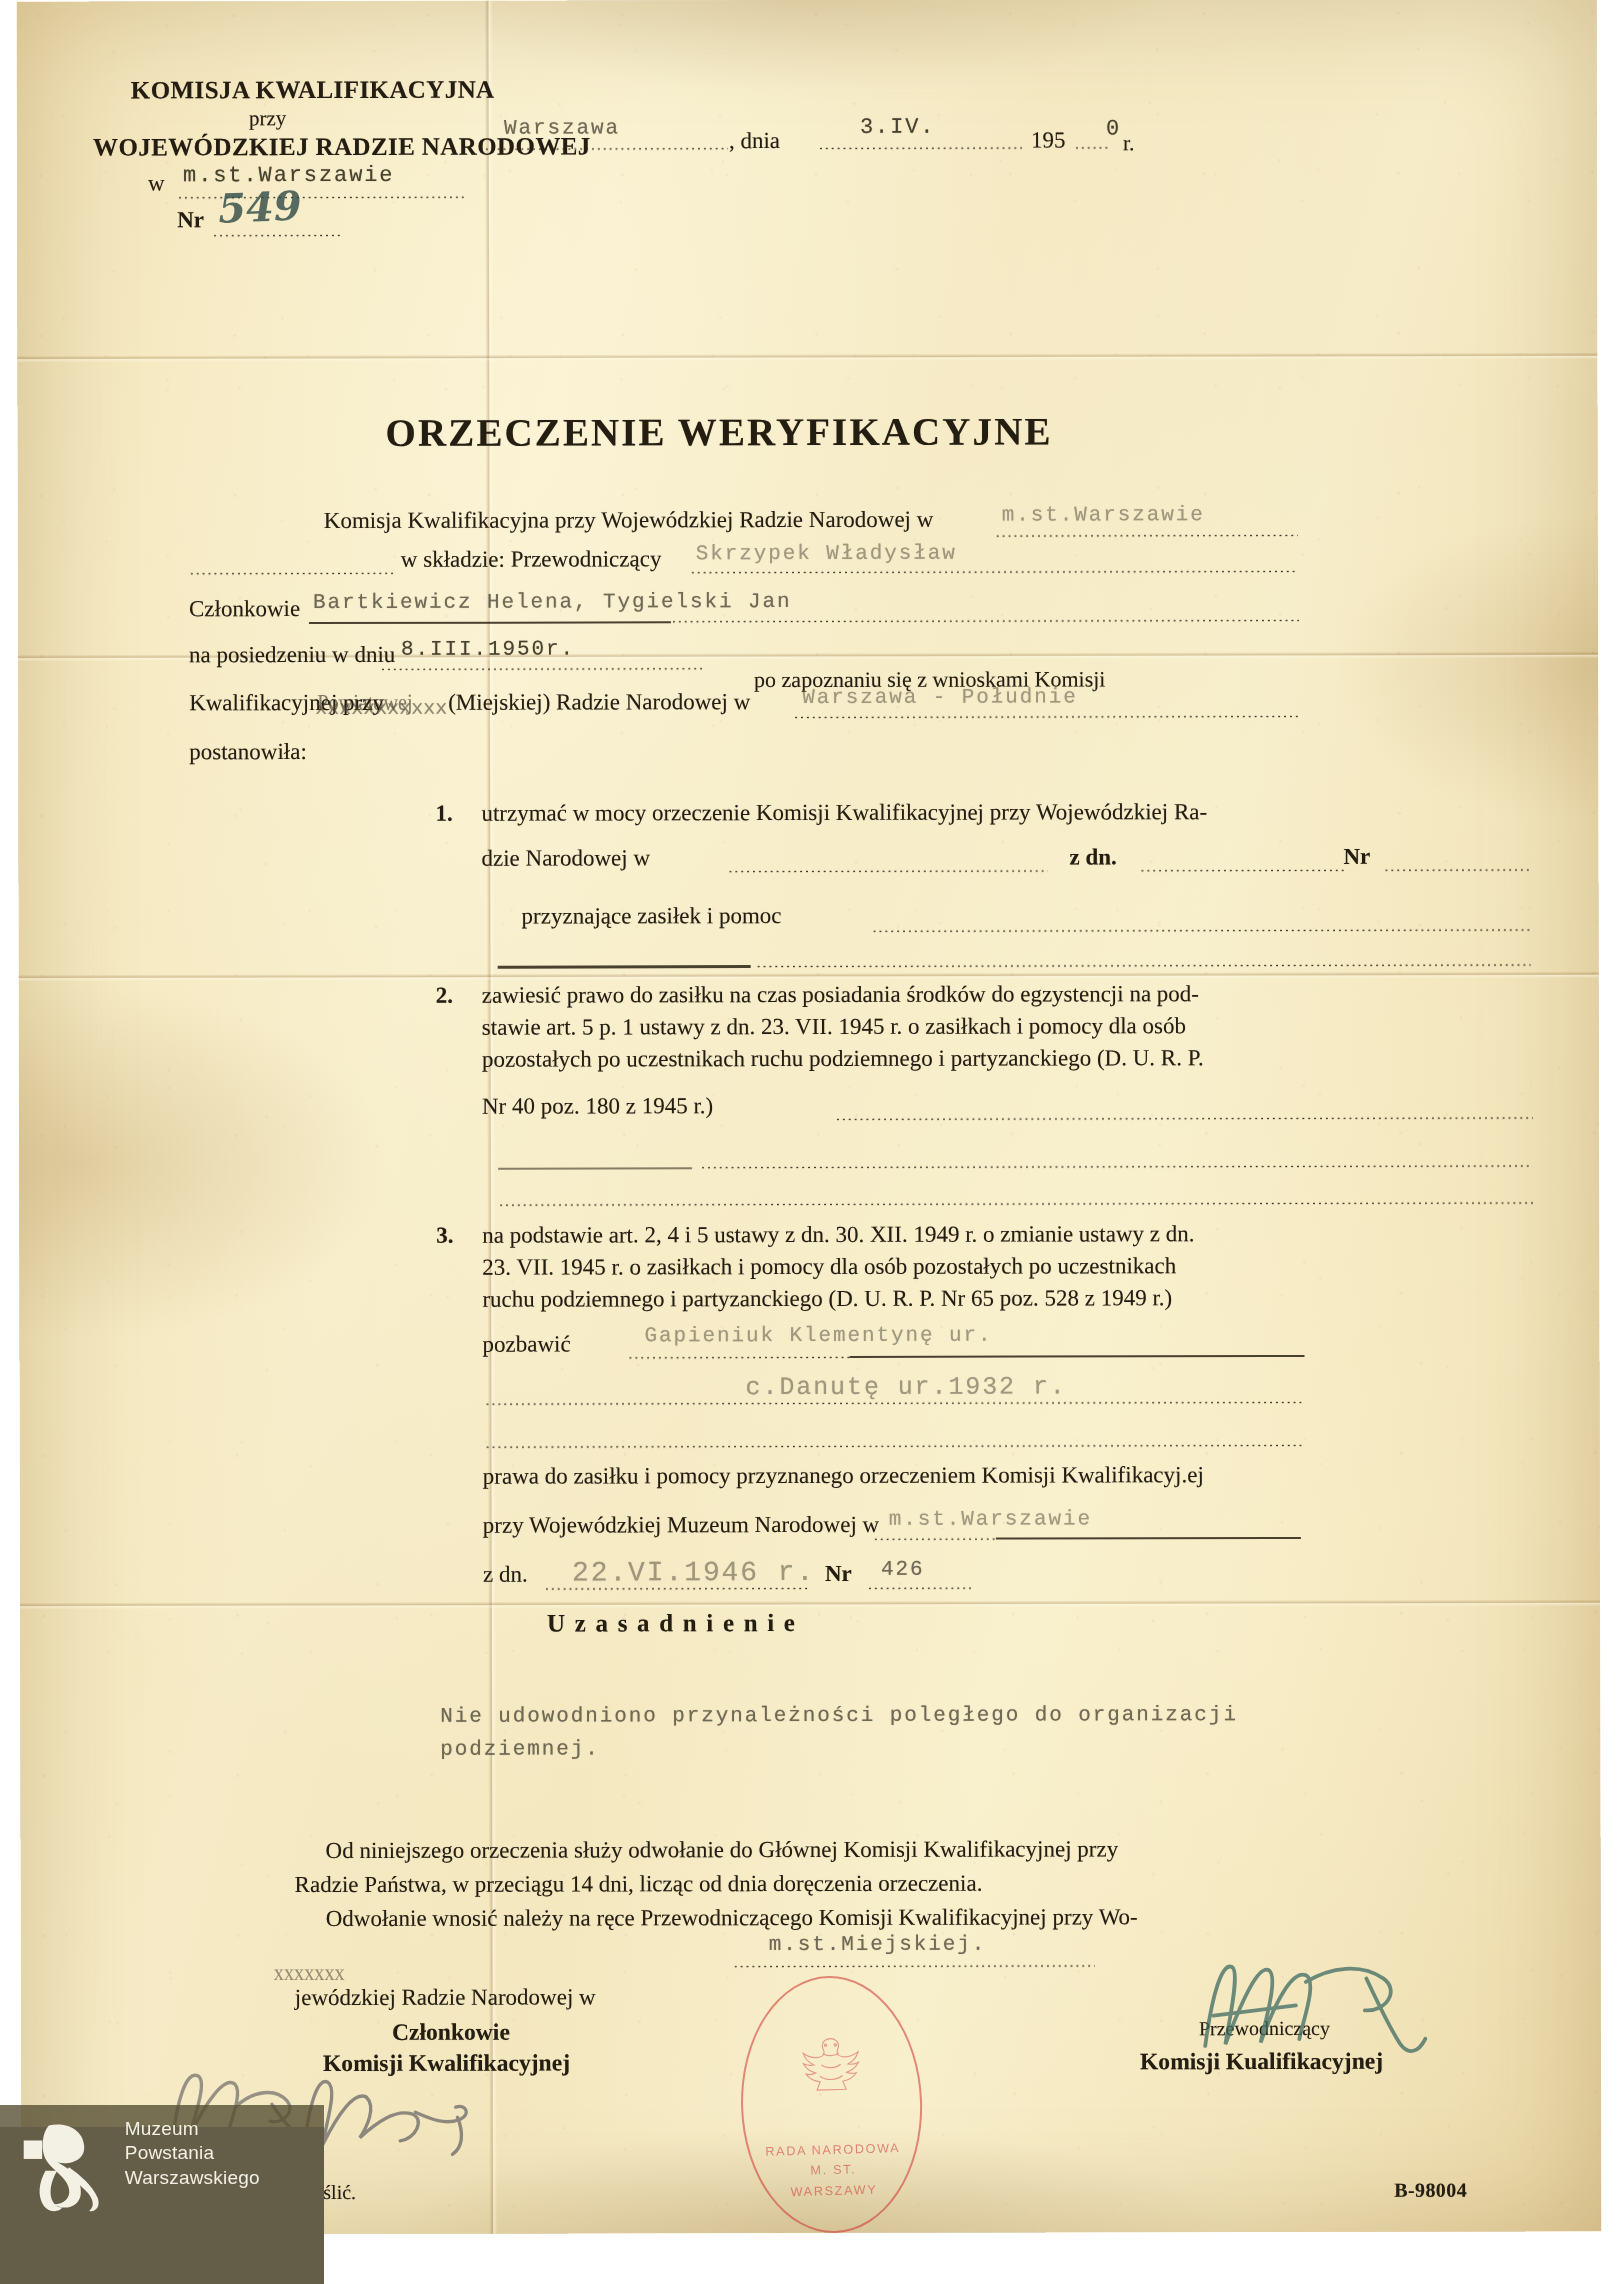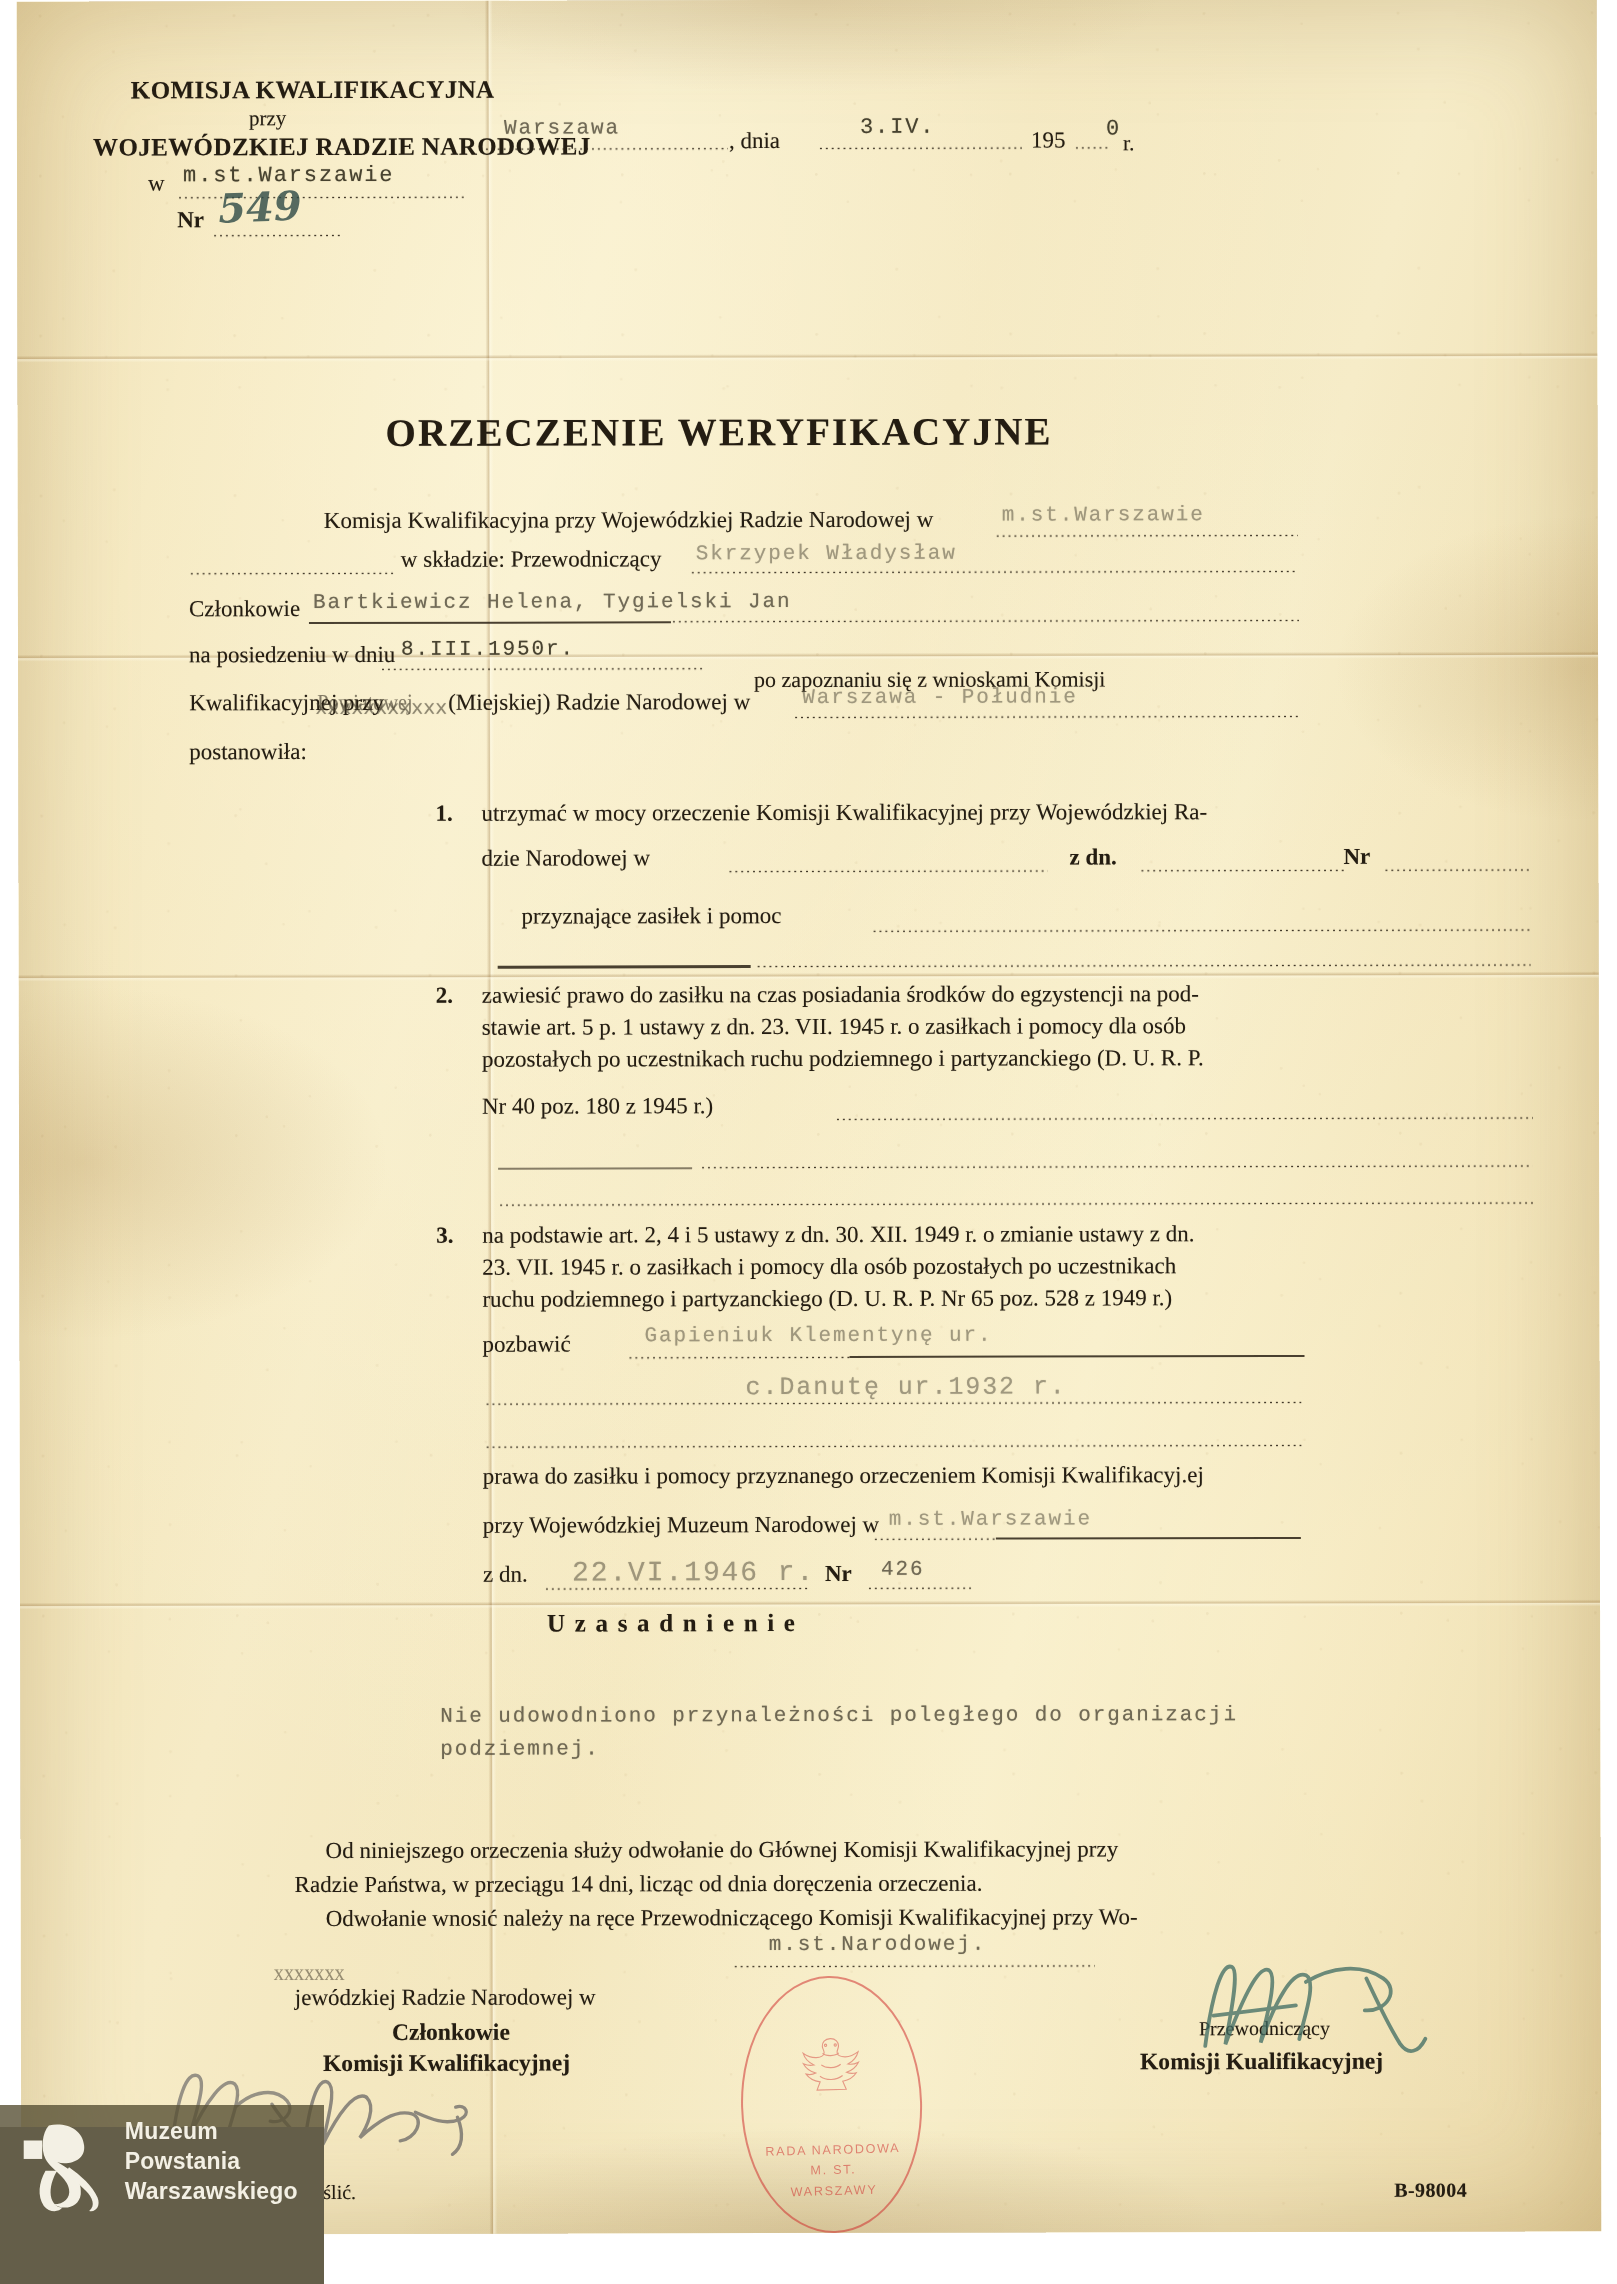--- a/index.html
+++ b/index.html
@@ -222,7 +222,7 @@
     <div class="pr" style="left:305px;top:1905px;font-size:23px;">Odwołanie wnosić należy na ręce Przewodniczącego  Komisji  Kwalifikacyjnej  przy  Wo-</div>
     <div class="pr" style="left:274px;top:1984px;font-size:23px;">jewódzkiej Radzie Narodowej w</div>
     <div class="dots" style="left:712px;top:1965px;width:362px;"></div>
-    <div class="tw" style="left:748px;top:1933px;font-size:21px;">m.st.Narodowej.</div>
+    <div class="tw" style="left:748px;top:1933px;font-size:21px;">m.st.Miejskiej.</div>
     <div class="pr cond" style="left:253px;top:1959px;font-size:23px;opacity:.45;">xxxxxxx</div>
 
     <div class="pr" style="left:371px;top:2018px;font-size:23.6px;font-weight:bold;">Członkowie</div>

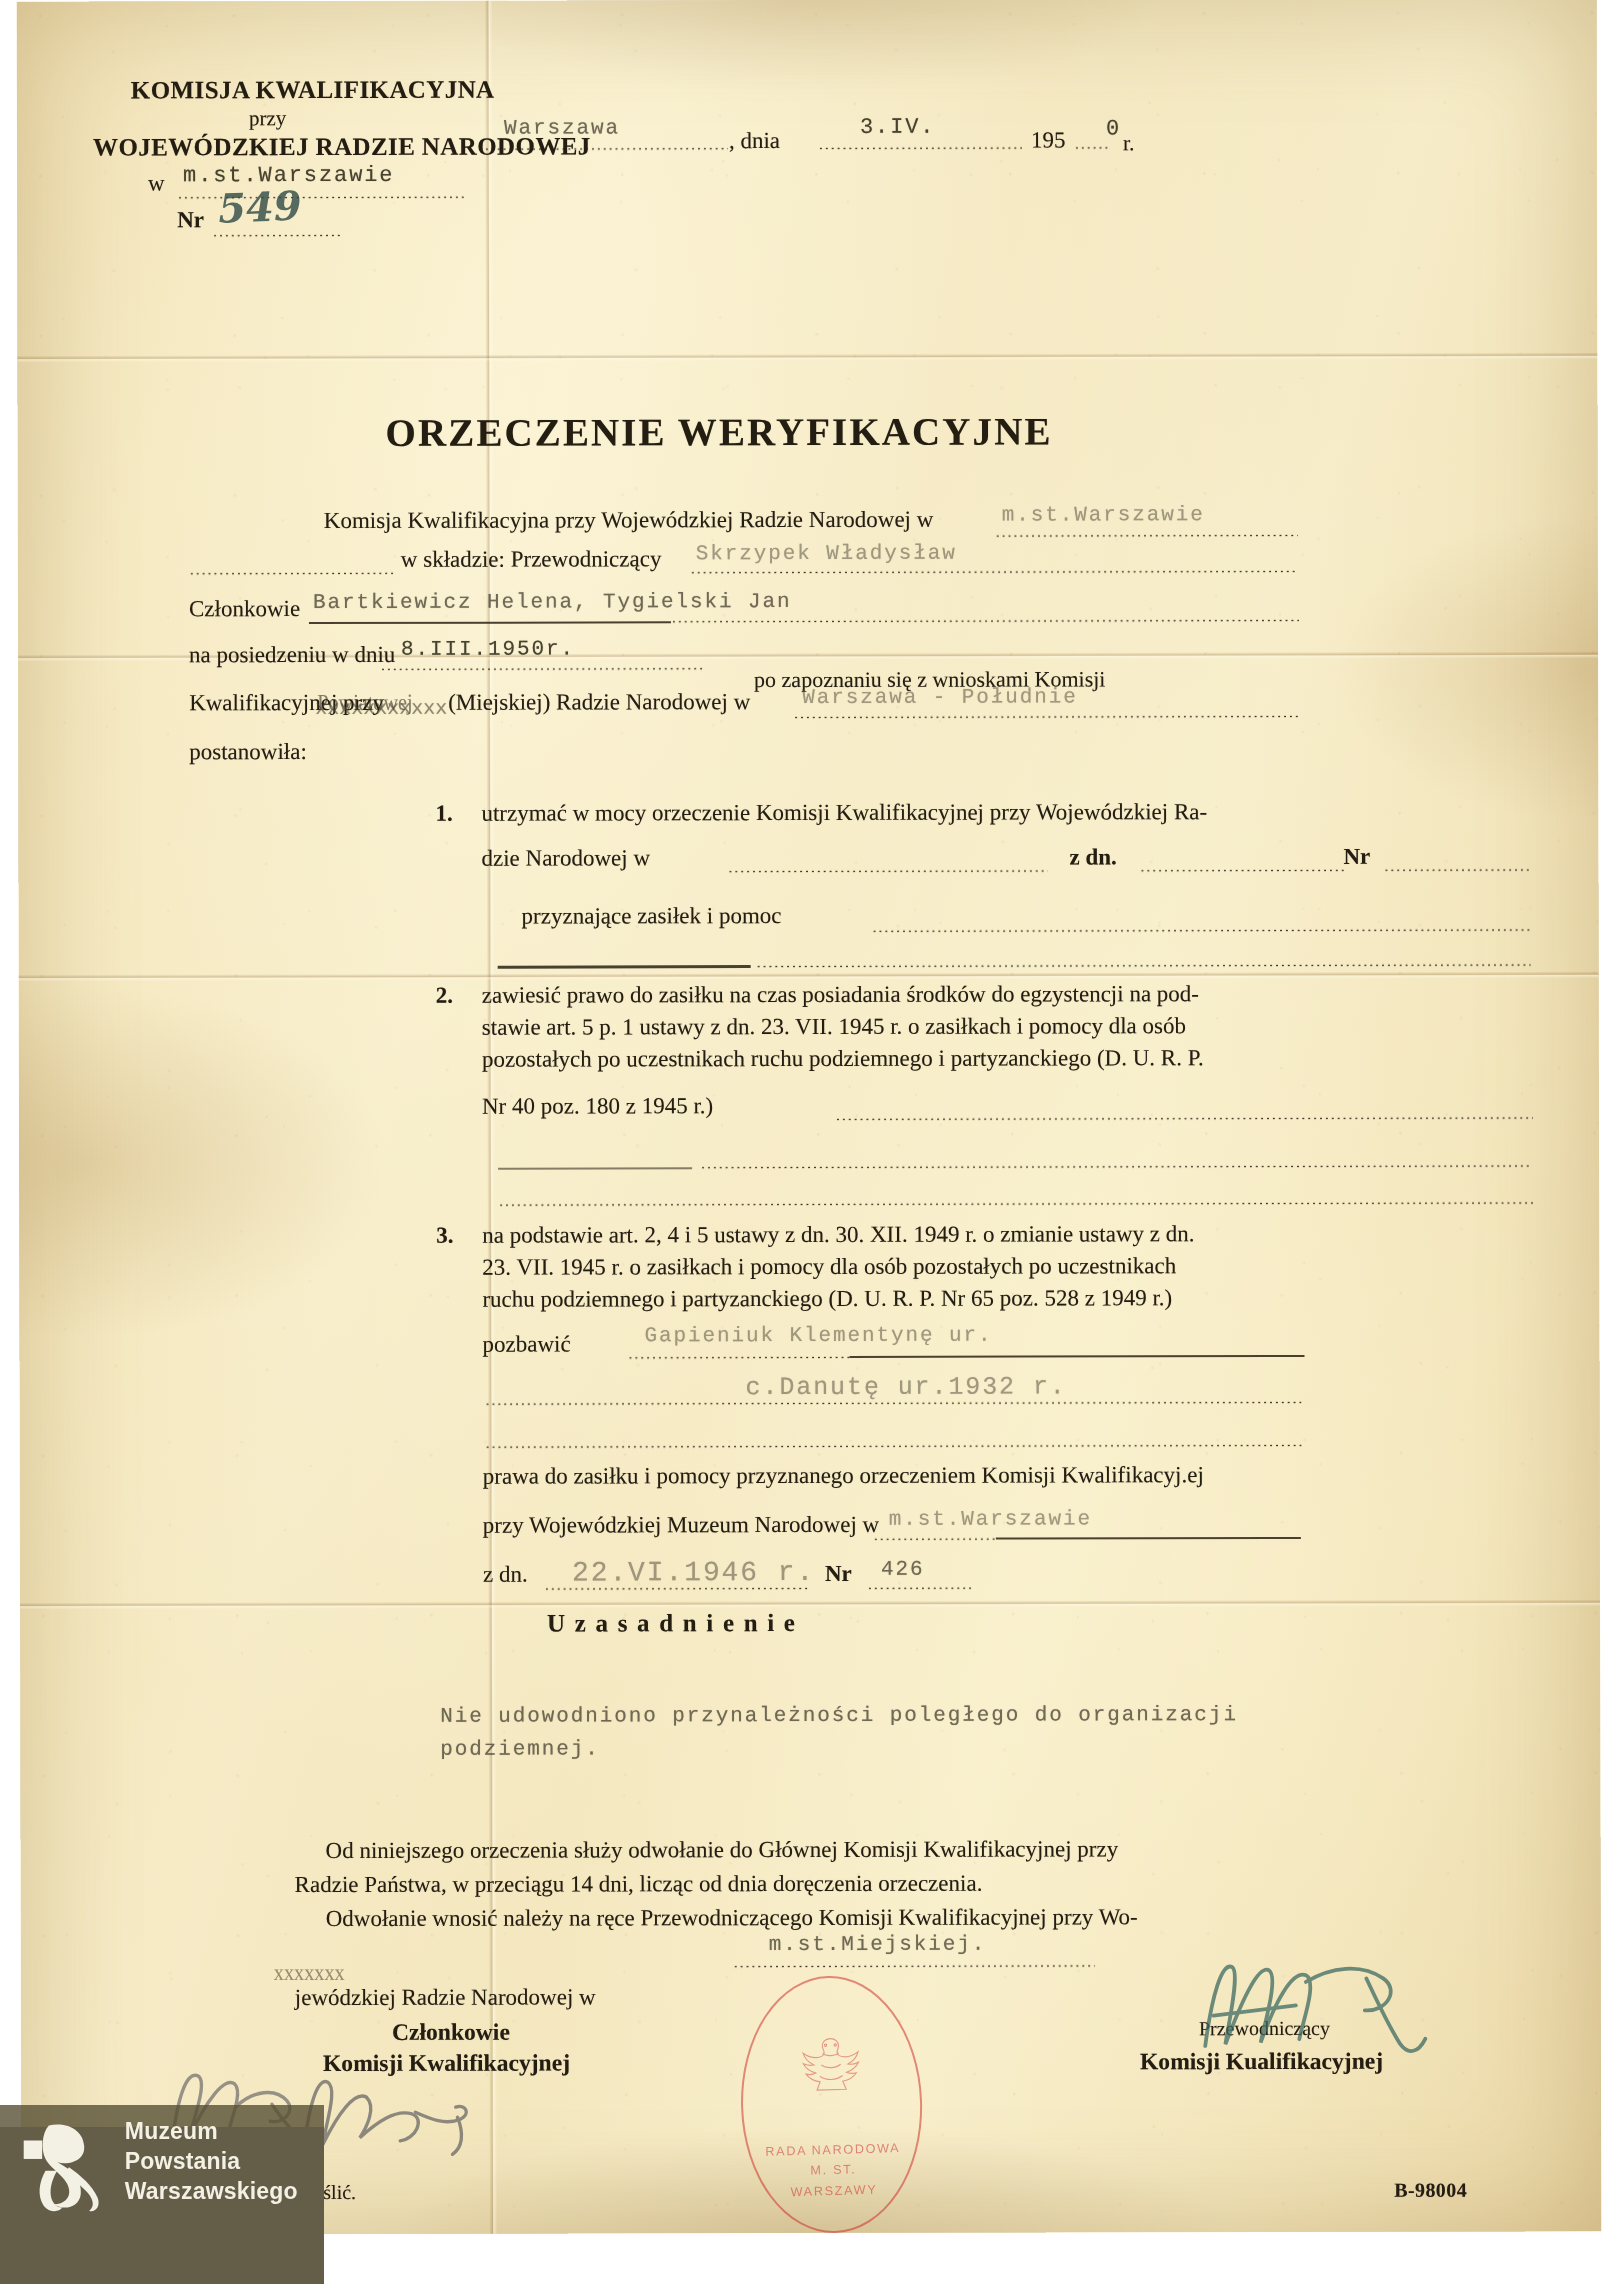--- a/index.html
+++ b/index.html
@@ -88,7 +88,7 @@
   #wm .wm-inner{position:absolute;left:20px;top:11.8px;display:flex;gap:11.8px;align-items:flex-start;}
   #wm .wm-logo{width:93px;height:99px;position:relative;}
   #wm .wm-text{color:#f3f0e4;font-family:"Liberation Sans",sans-serif;
-      font-weight:bold;font-size:23px;line-height:1.30;letter-spacing:0.2px;}
+      font-weight:normal;font-size:19px;line-height:1.30;letter-spacing:0.2px;}
   #wm-bar{position:absolute;left:0;top:2127px;width:324px;height:157px;background:#98989a;}
 </style>
 </head>

